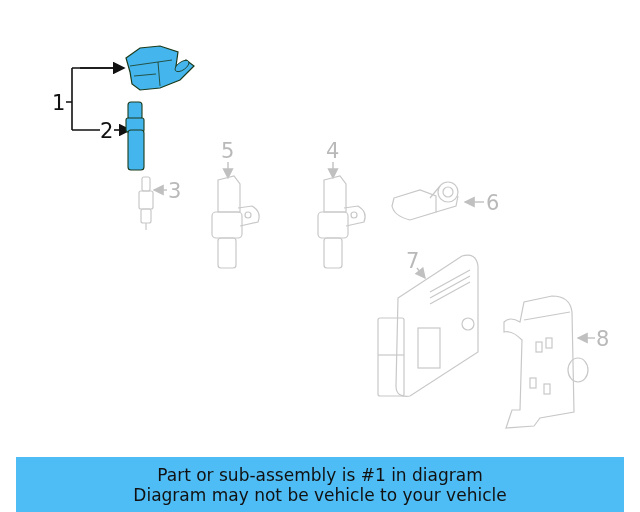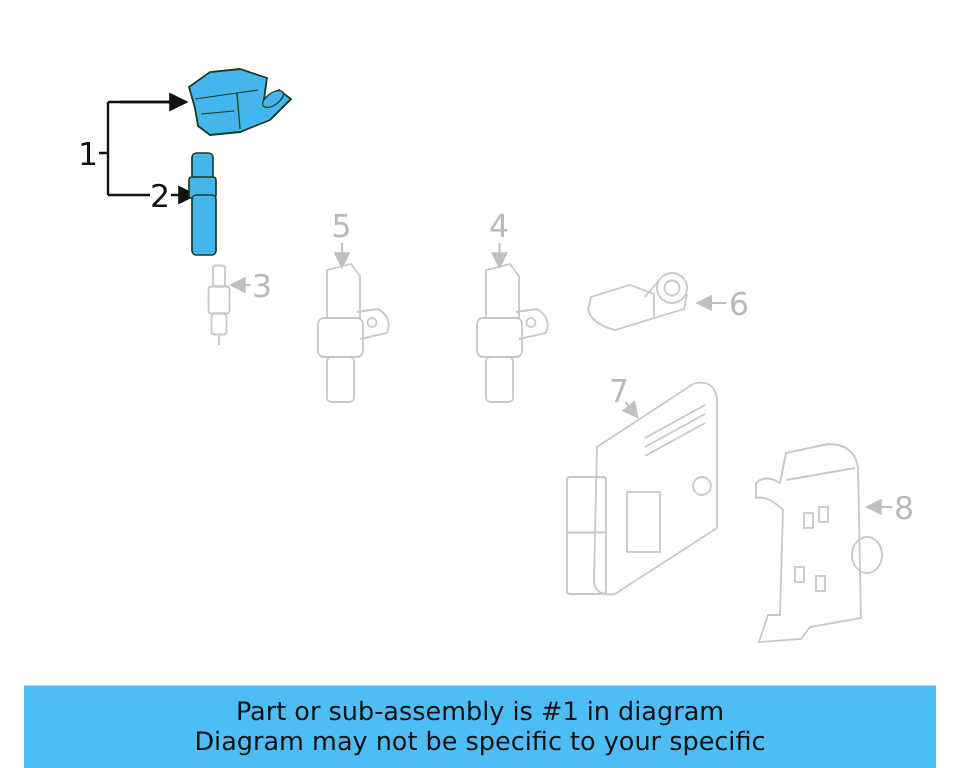--- a/index.html
+++ b/index.html
@@ -126,7 +126,7 @@
 
 <div id="banner">
   <span>Part or sub-assembly is #1 in diagram</span>
-  <span>Diagram may not be specific to your specific</span>
+  <span>Diagram may not be vehicle to your vehicle</span>
 </div>
 
 </body></html>

